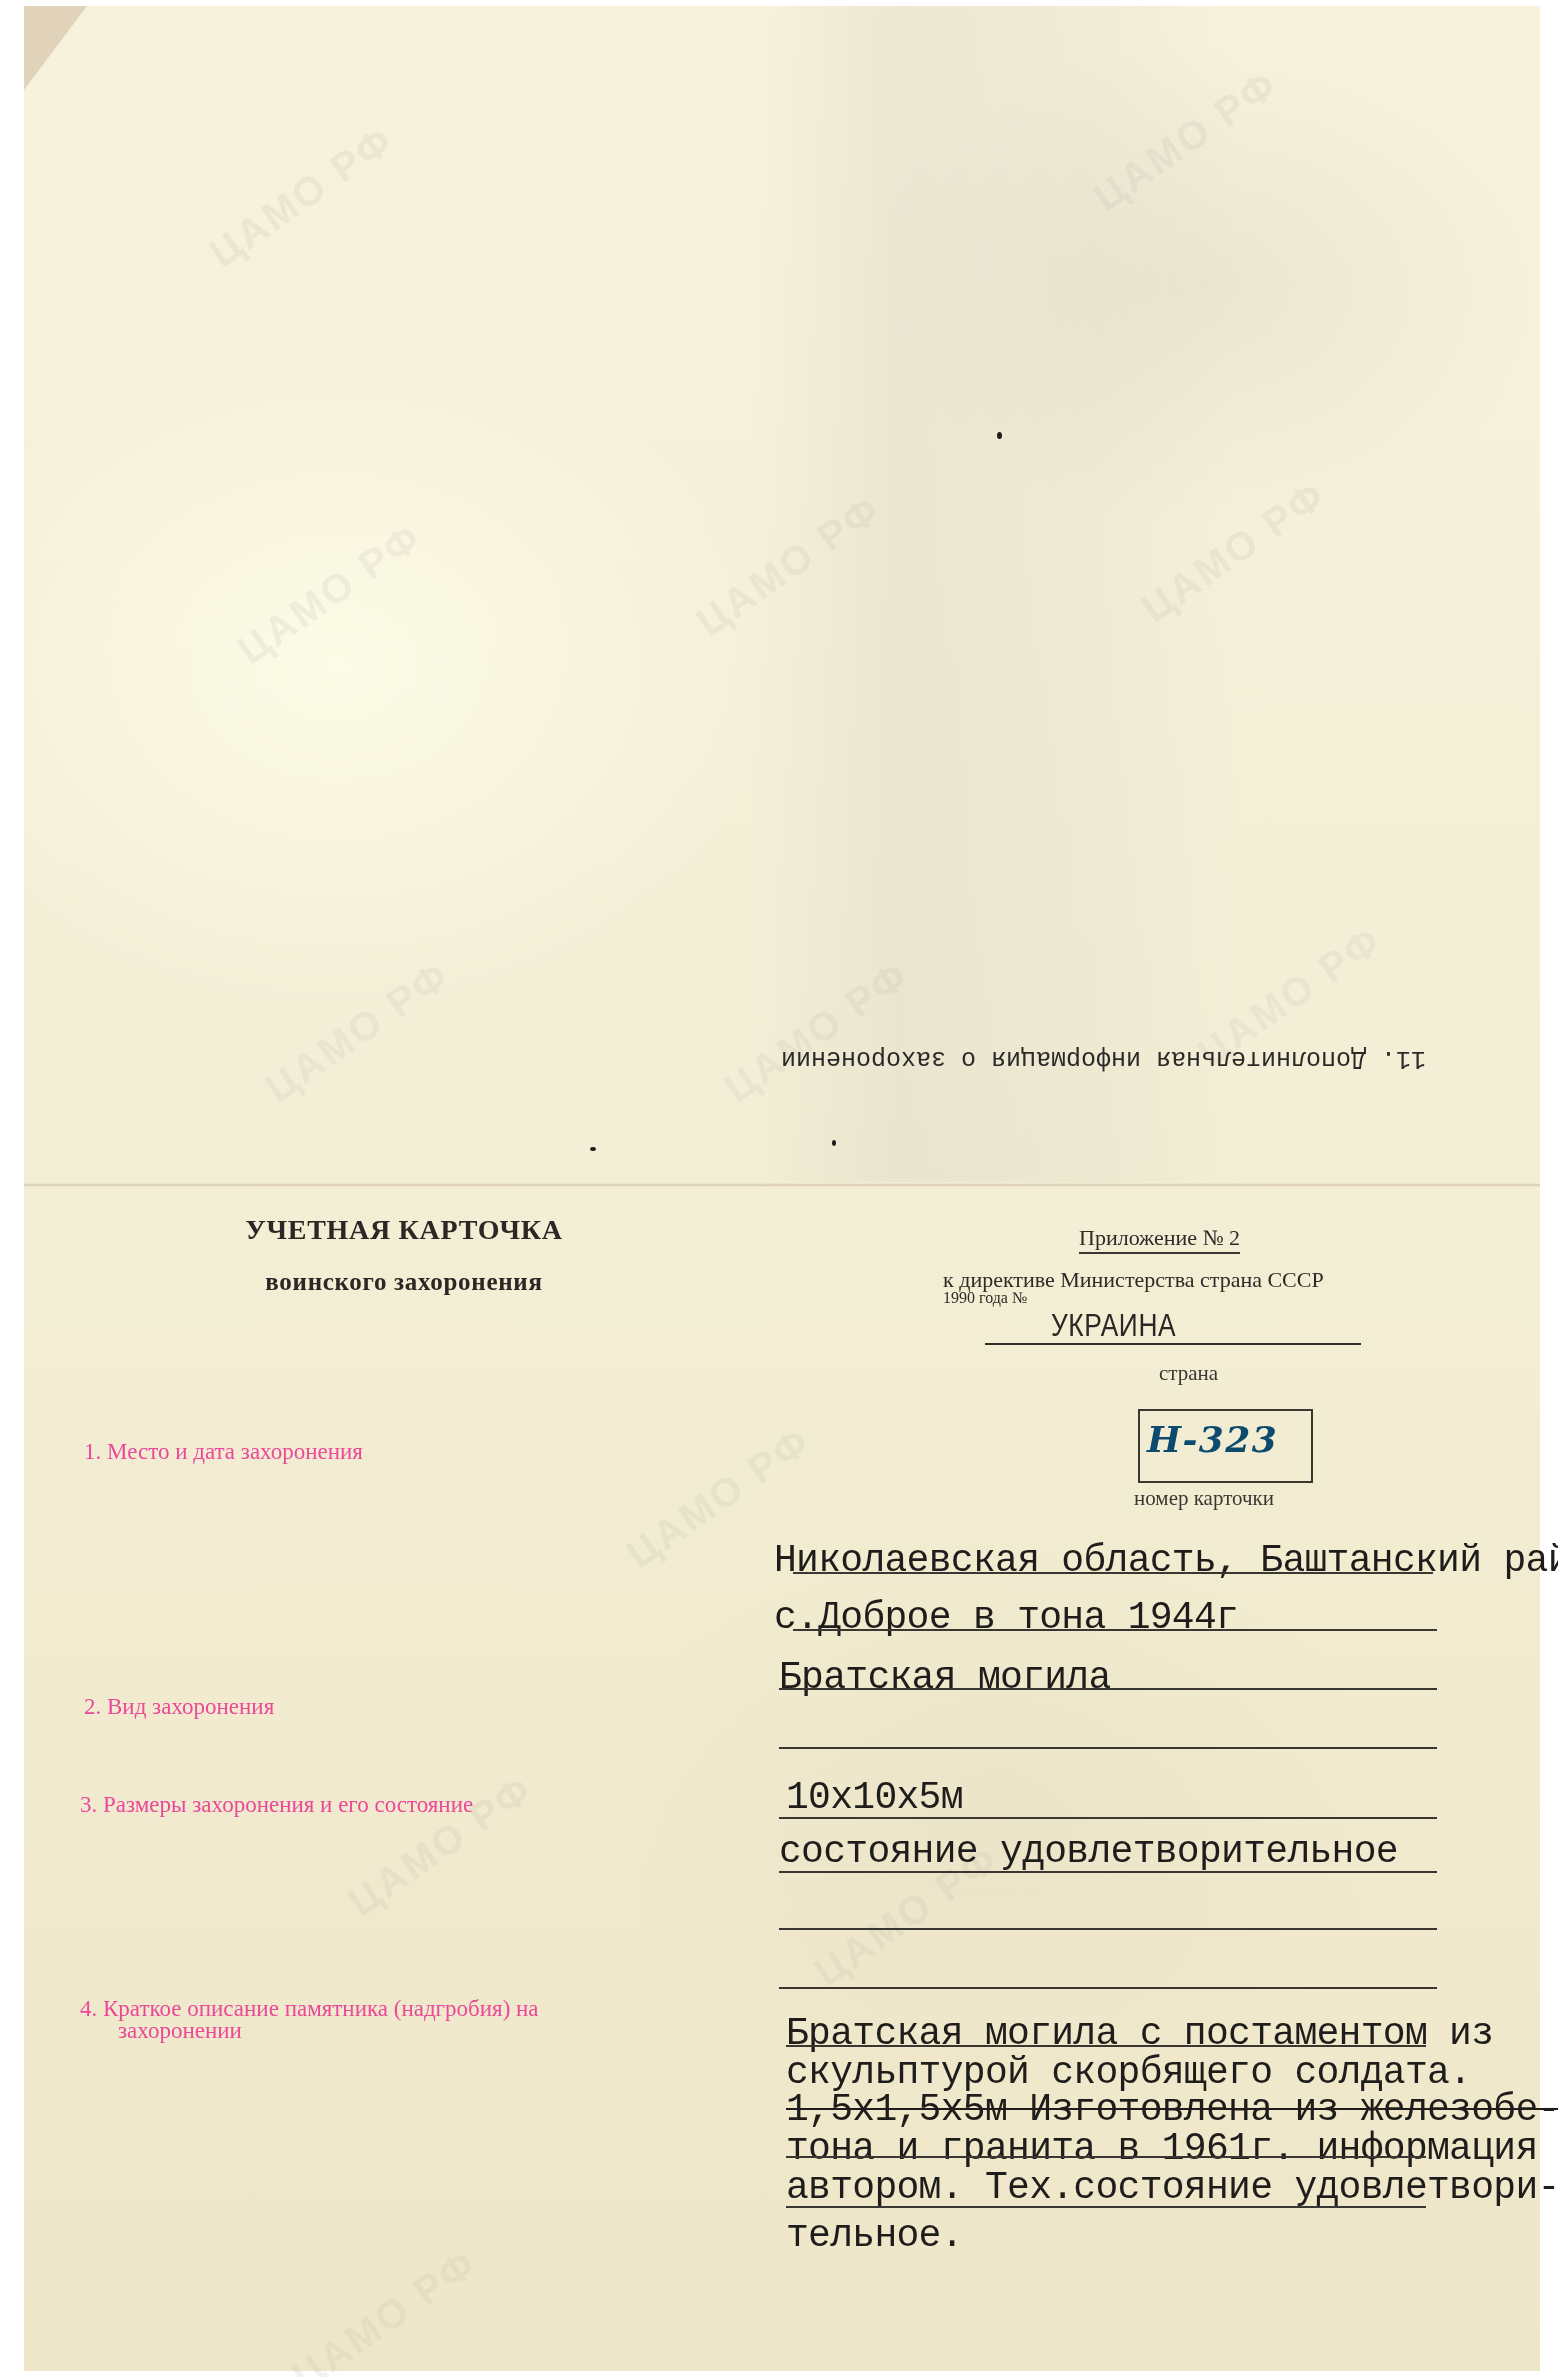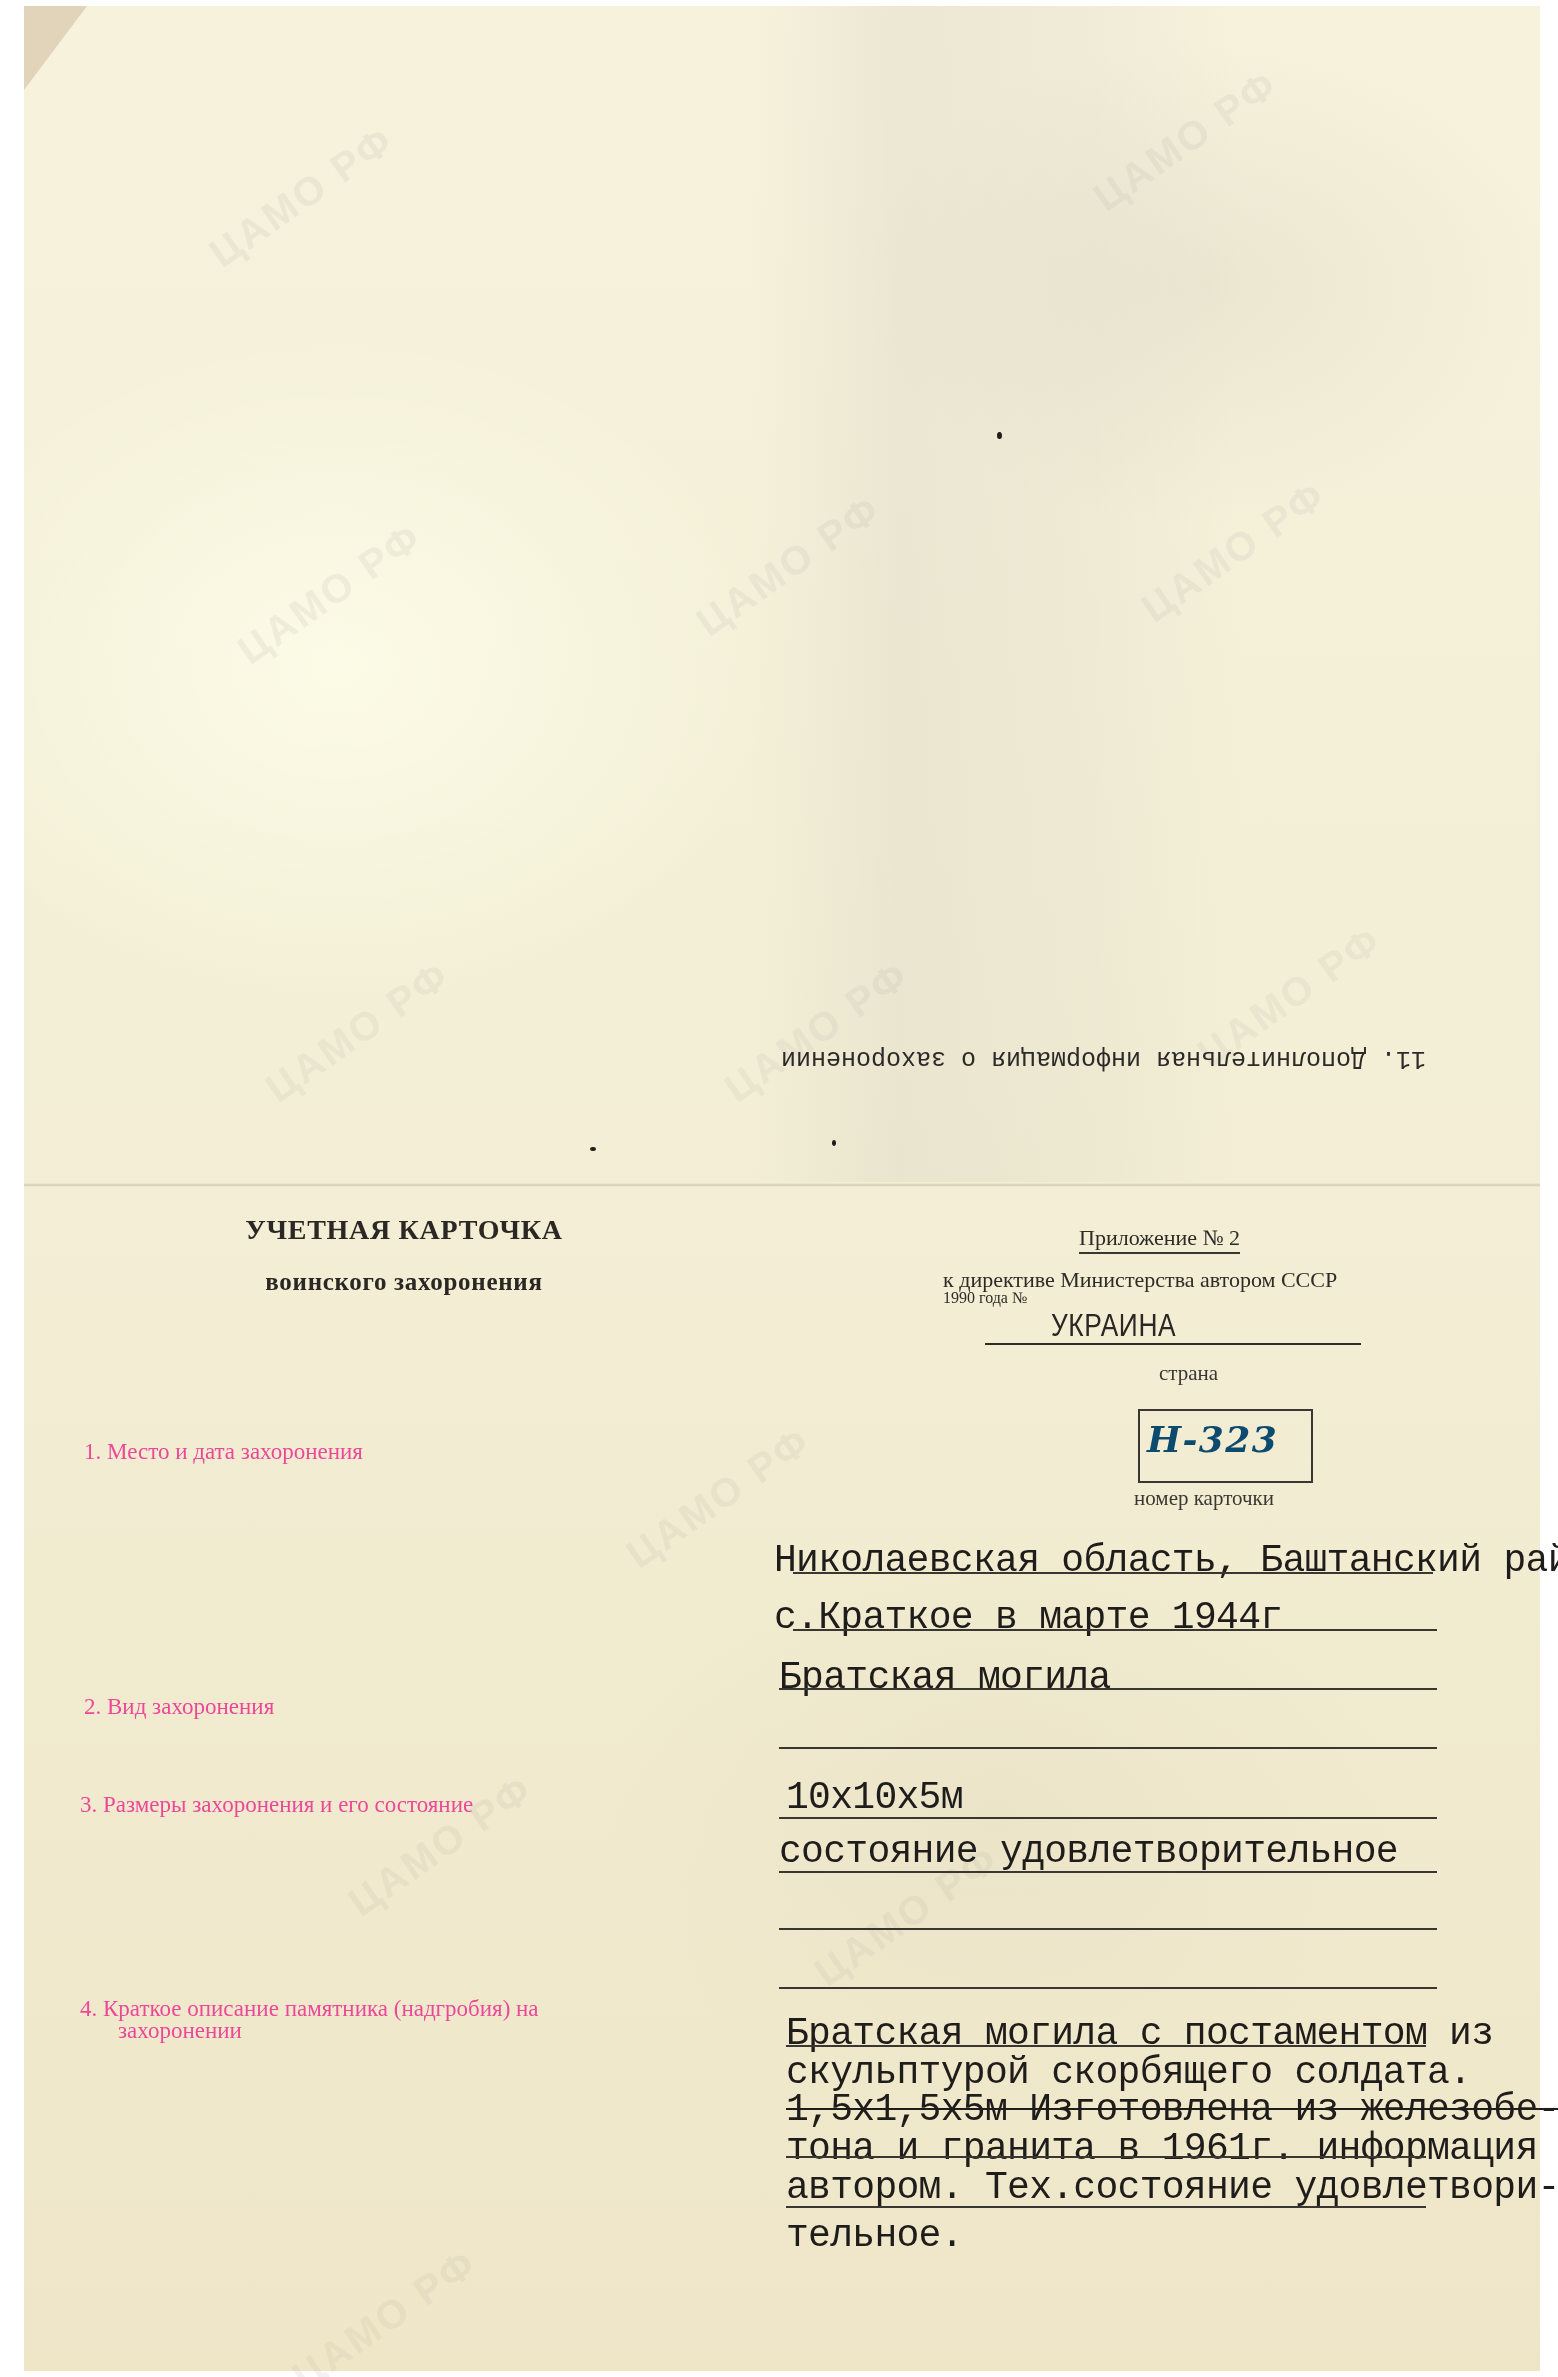--- a/index.html
+++ b/index.html
@@ -96,7 +96,7 @@
 
 <div class="appendix">
   <div class="label">Приложение № 2</div>
-  <div class="line1">к директиве Министерства автором СССР</div>
+  <div class="line1">к директиве Министерства страна СССР</div>
   <div class="line2">1990 года №</div>
 </div>
 

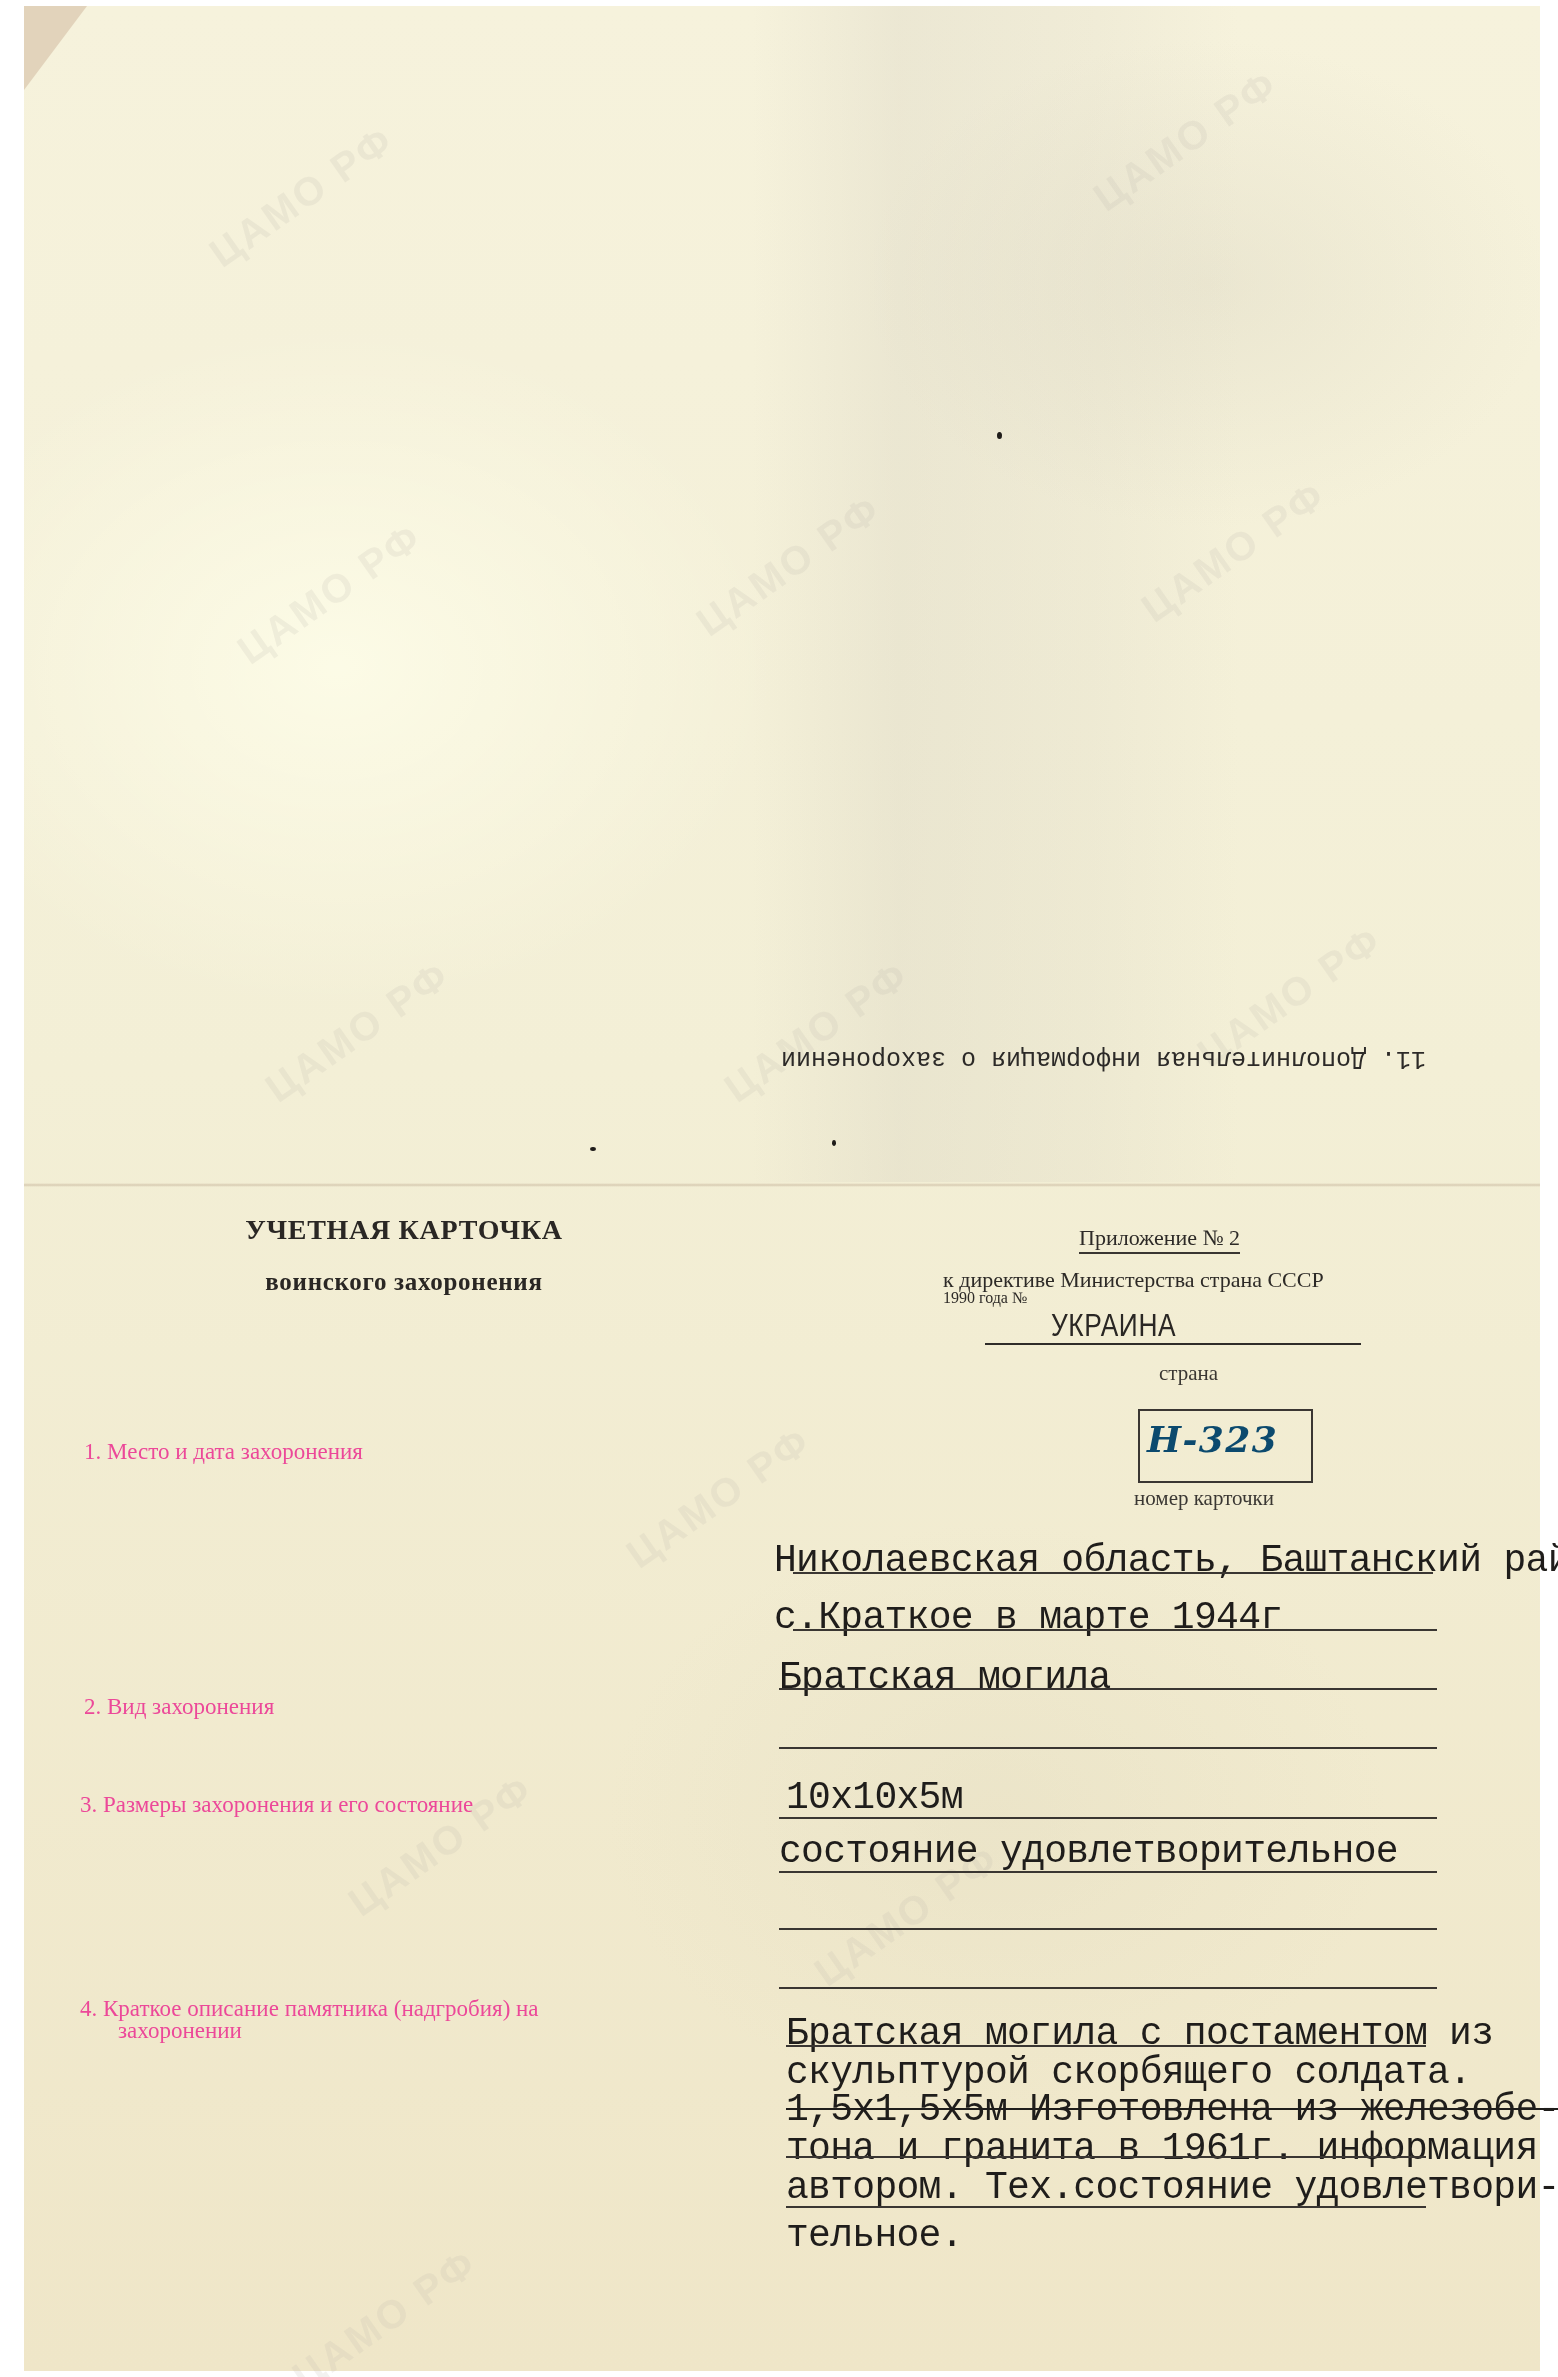--- a/index.html
+++ b/index.html
@@ -113,7 +113,7 @@
 <div class="field-label" style="left:84px;top:1439px;">1. Место и дата захоронения</div>
 <div class="typed" style="left:774px;top:1531px;">Николаевская область, Баштанский район</div>
 <div class="rule" style="left:793px;top:1572px;width:640px;"></div>
-<div class="typed" style="left:774px;top:1588px;">с.Краткое   в марте 1944г</div>
+<div class="typed" style="left:774px;top:1588px;">с.Доброе   в тона 1944г</div>
 <div class="rule" style="left:793px;top:1629px;width:644px;"></div>
 
 <div class="field-label" style="left:84px;top:1694px;">2. Вид захоронения</div>

